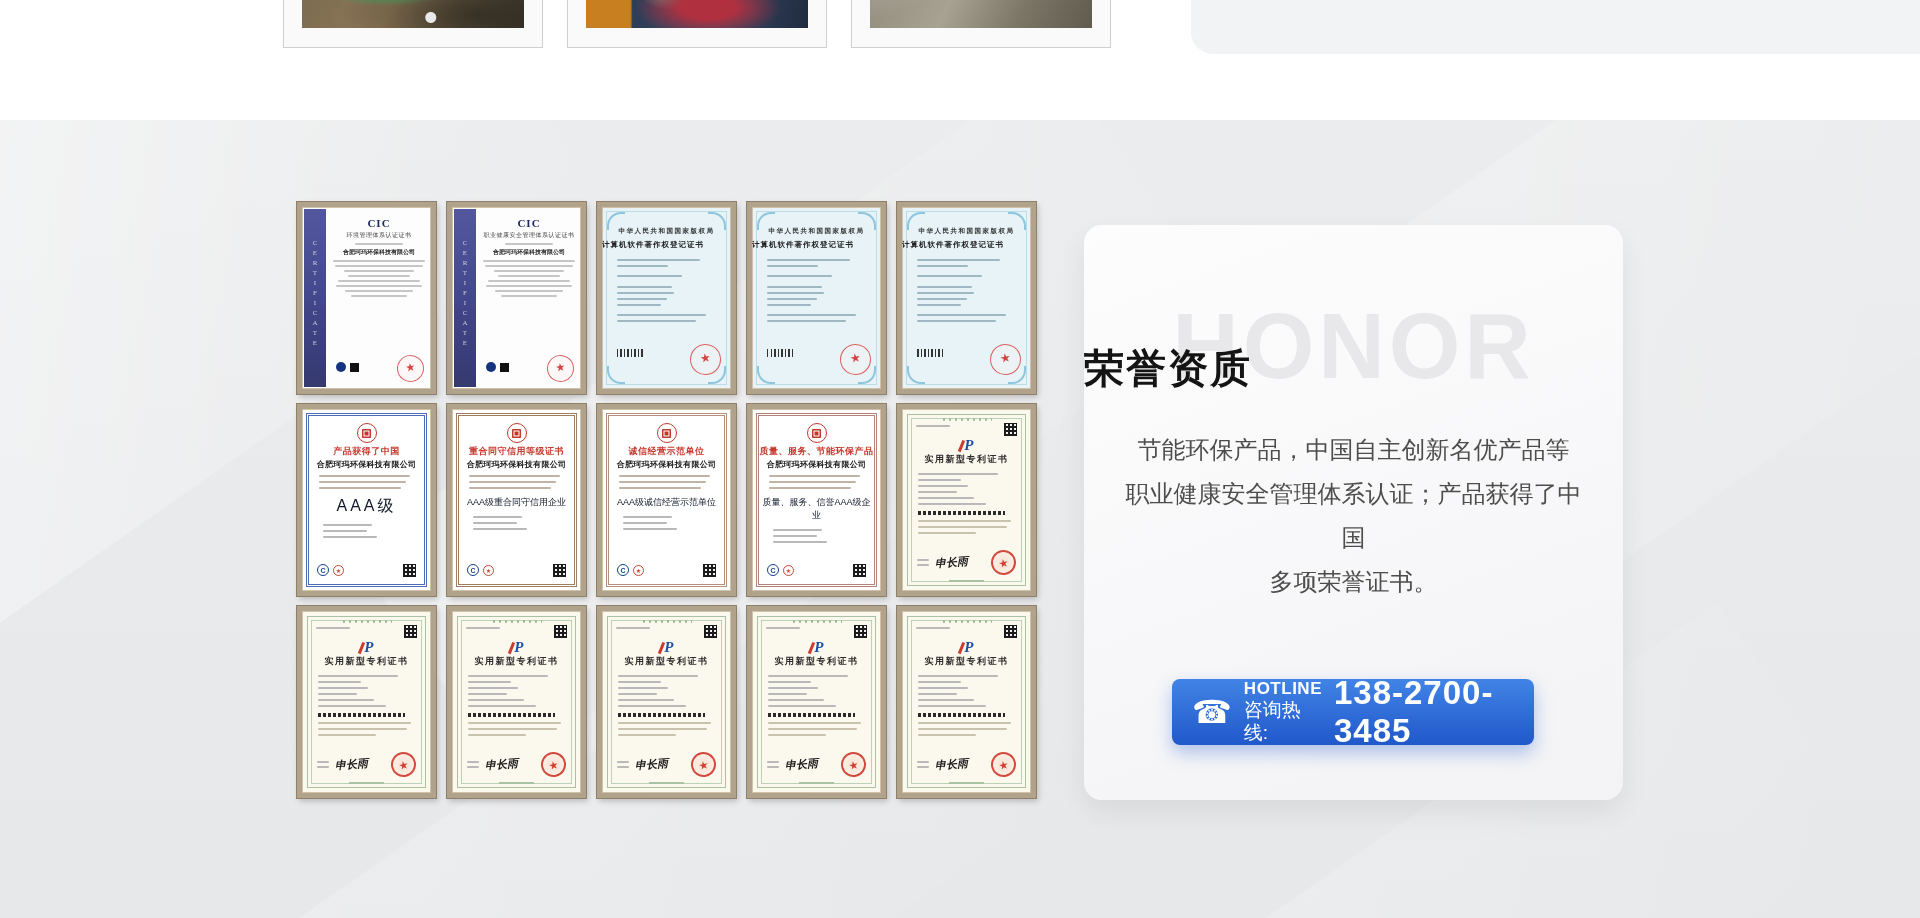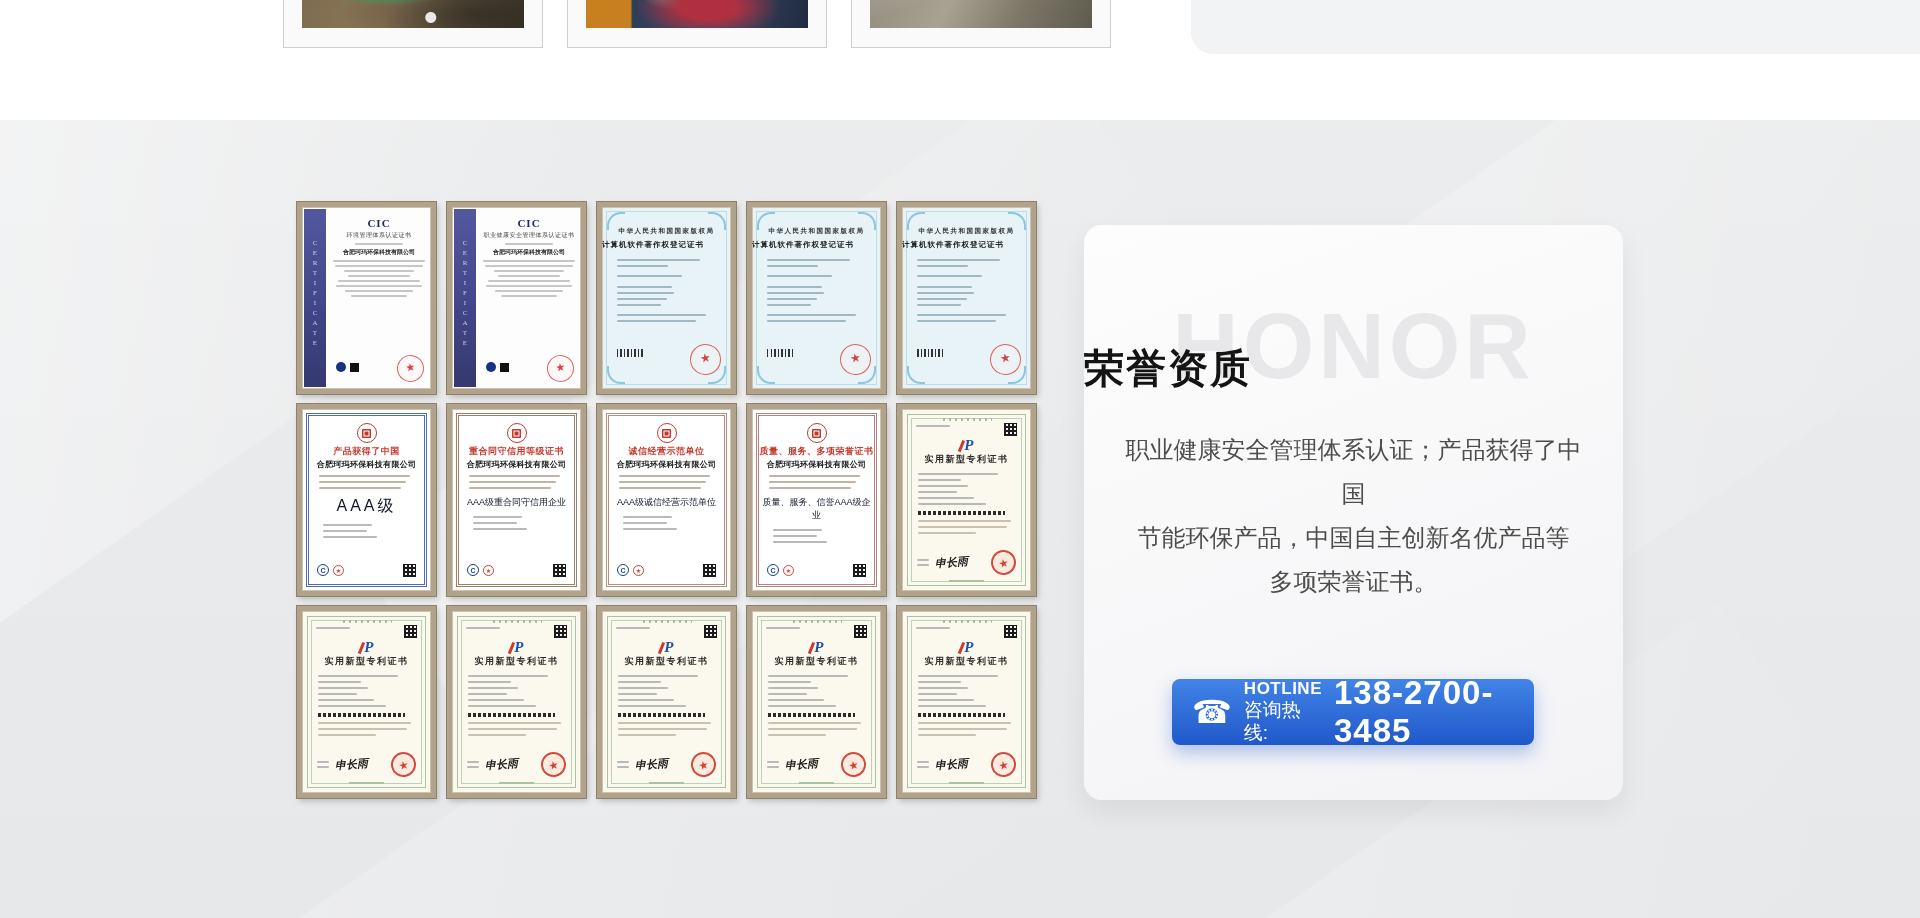--- a/index.html
+++ b/index.html
@@ -380,7 +380,7 @@
       <div class="credit-seal">
               <div class="seal-core"></div>
             </div>
-      <div class="credit-title">质量、服务、多项荣誉证书</div>
+      <div class="credit-title">质量、服务、节能环保产品</div>
       <div class="credit-company">合肥珂玛环保科技有限公司</div>
       <div class="credit-text">
         <span class="bar-l" style="width:96%"></span>

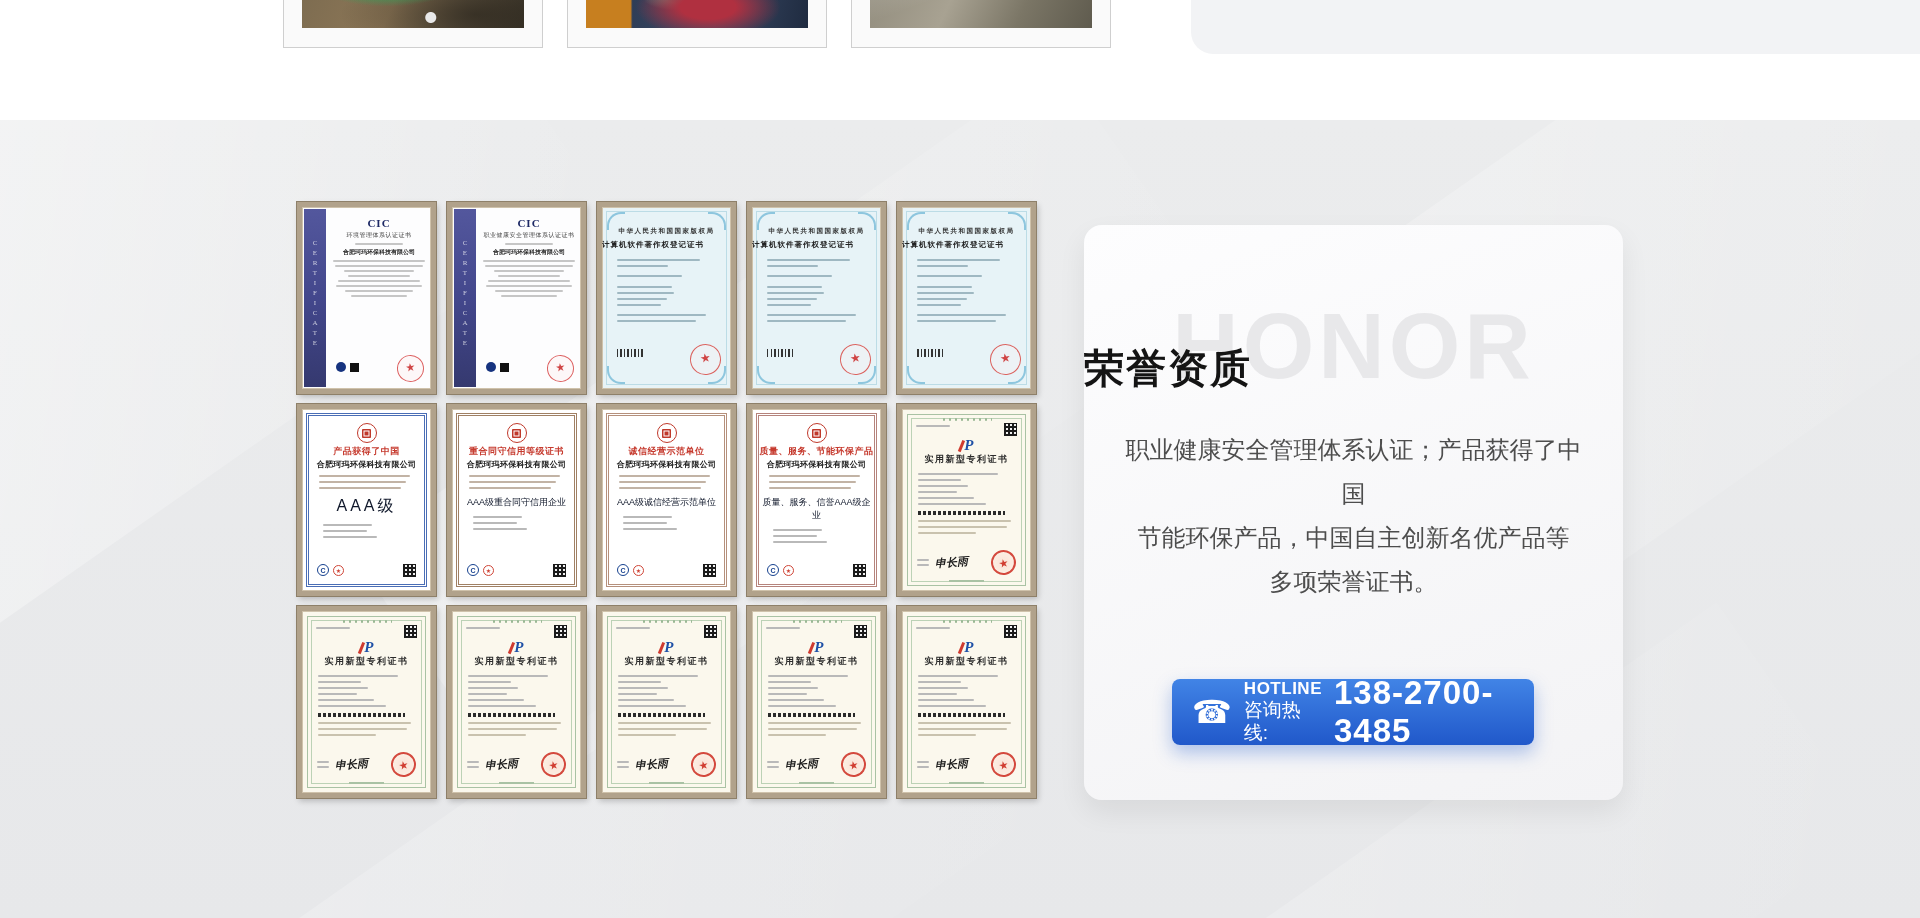--- a/index.html
+++ b/index.html
@@ -610,8 +610,8 @@
       <div class="watermark">HONOR</div>
       <h2 class="panel-title">荣誉资质</h2>
       <div class="panel-desc">
+        <div>节能环保产品，中国自主创新名优产品等</div>
         <div>职业健康安全管理体系认证；产品获得了中国</div>
-        <div>节能环保产品，中国自主创新名优产品等</div>
         <div>多项荣誉证书。</div>
       </div>
       <div class="hotline-btn" style="background: linear-gradient(rgb(65, 132, 230) 0%, rgb(32, 88, 202) 100%);">

